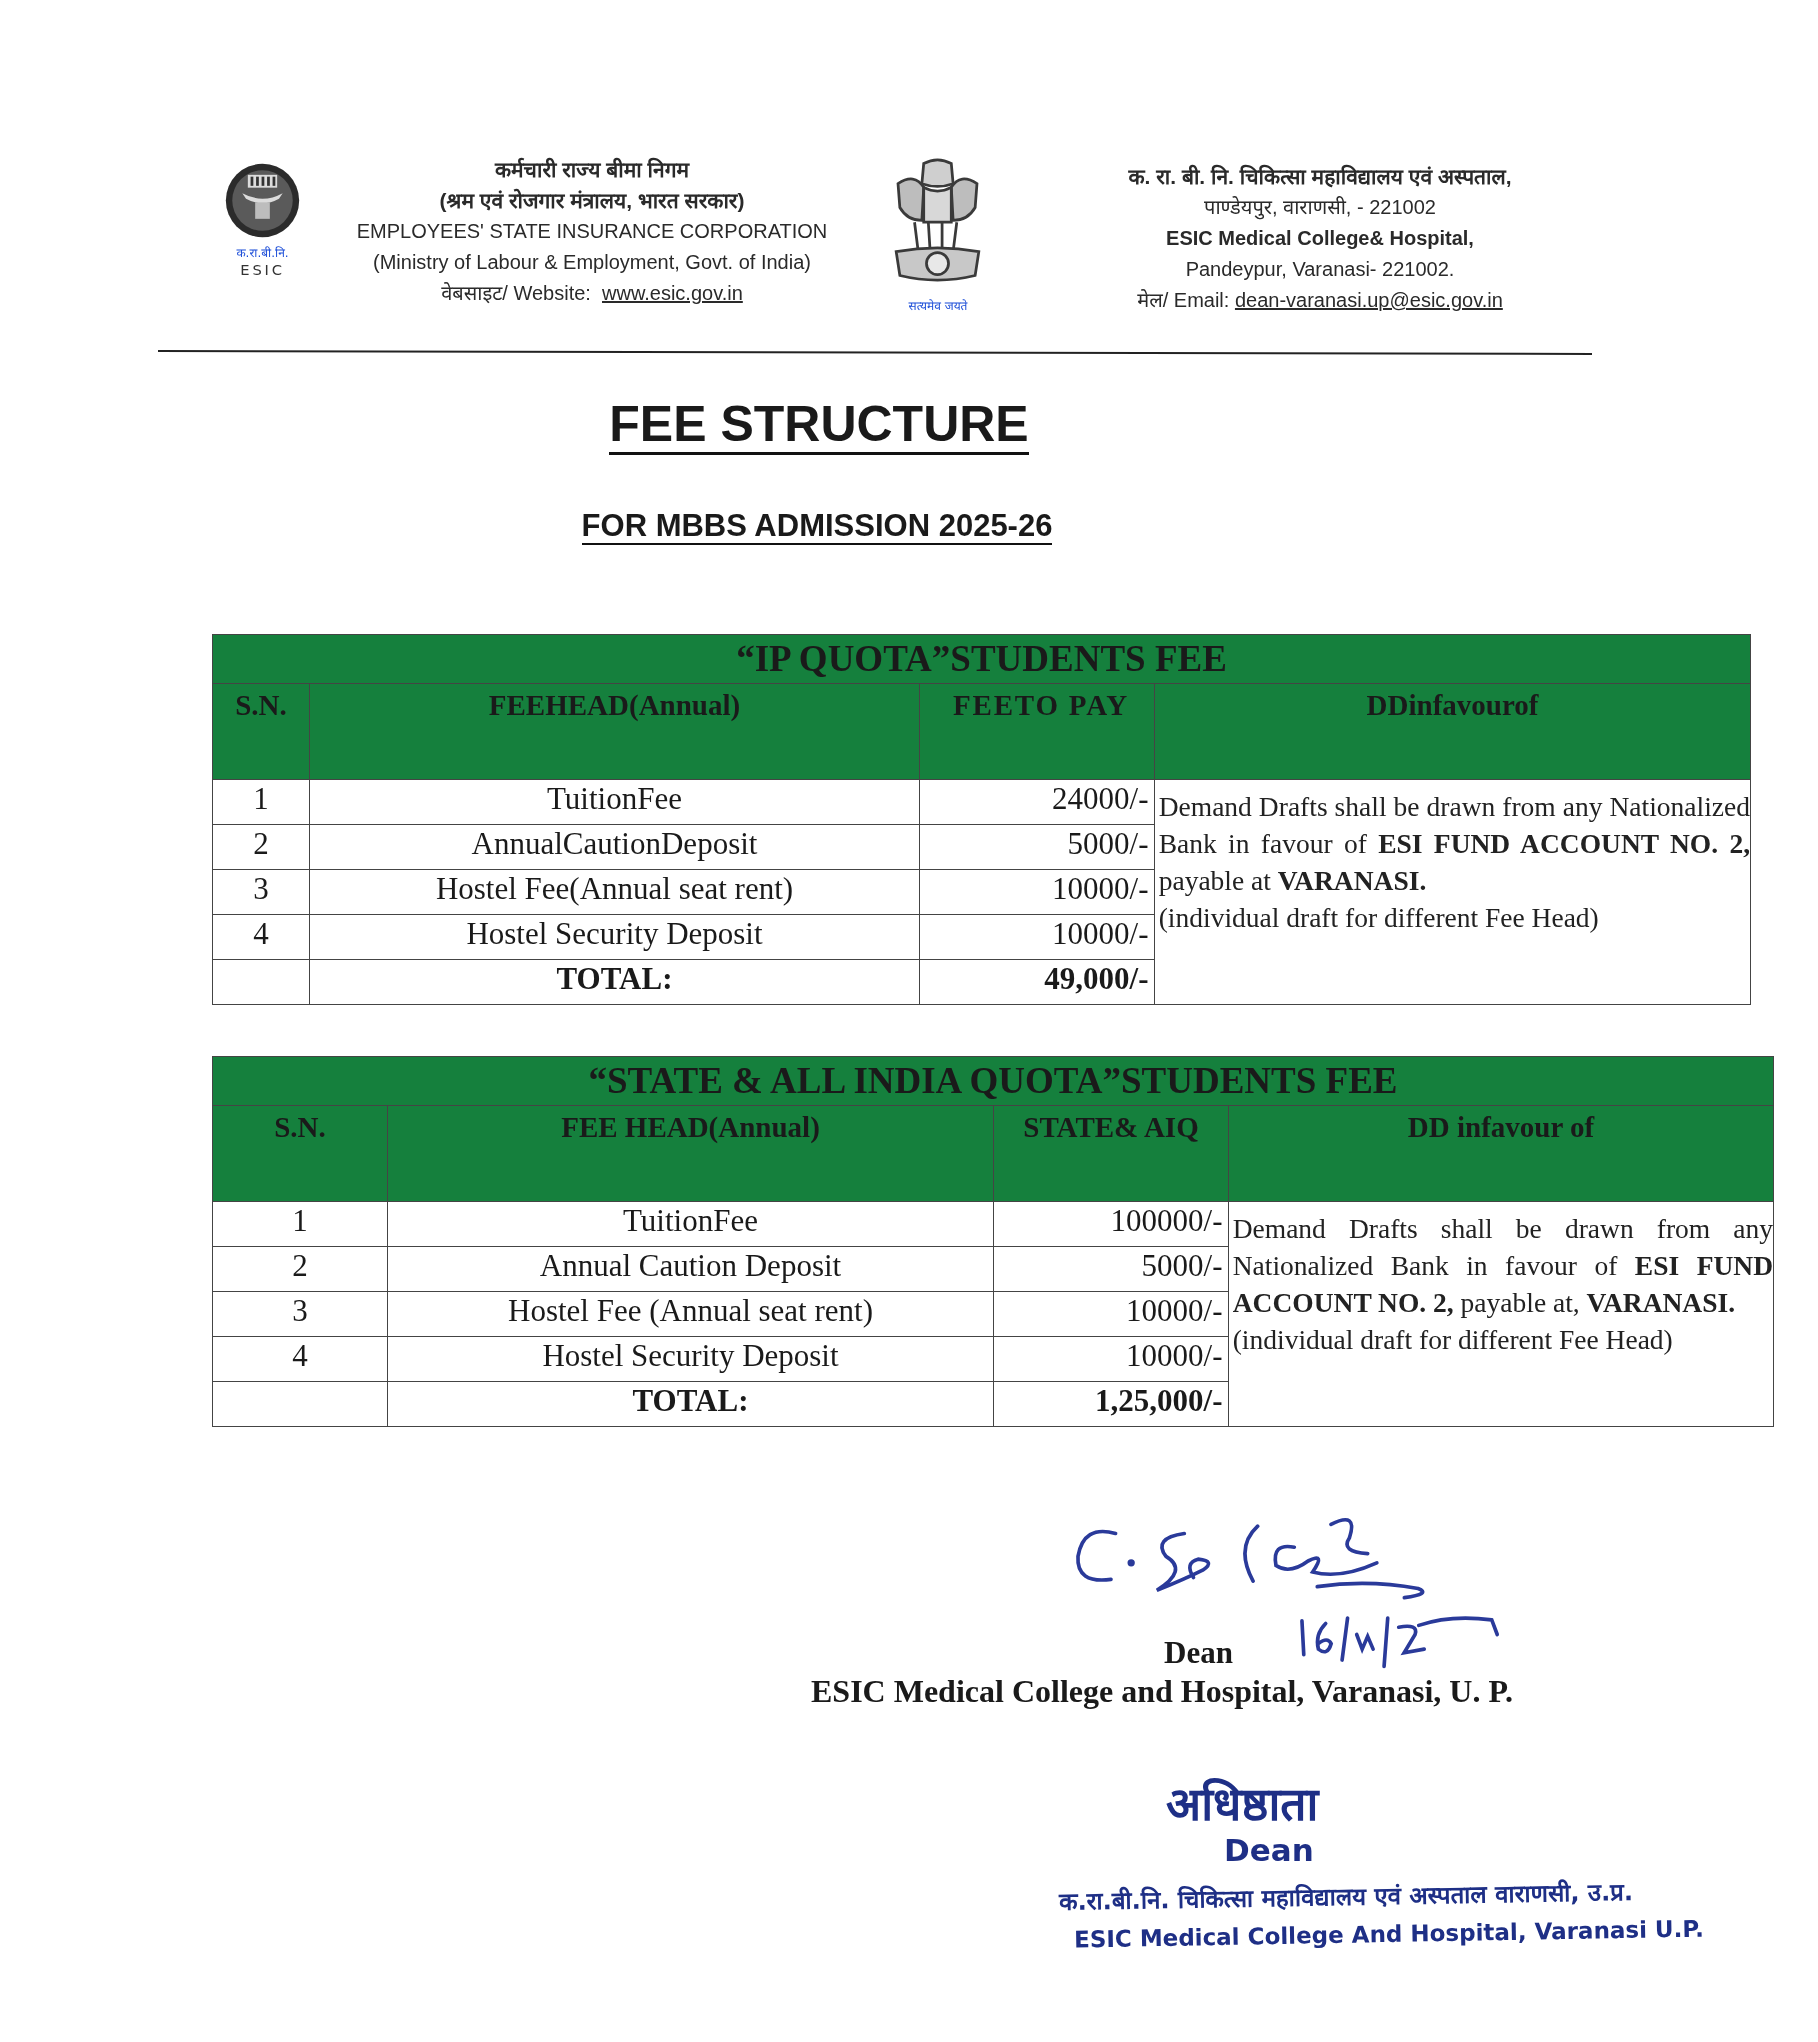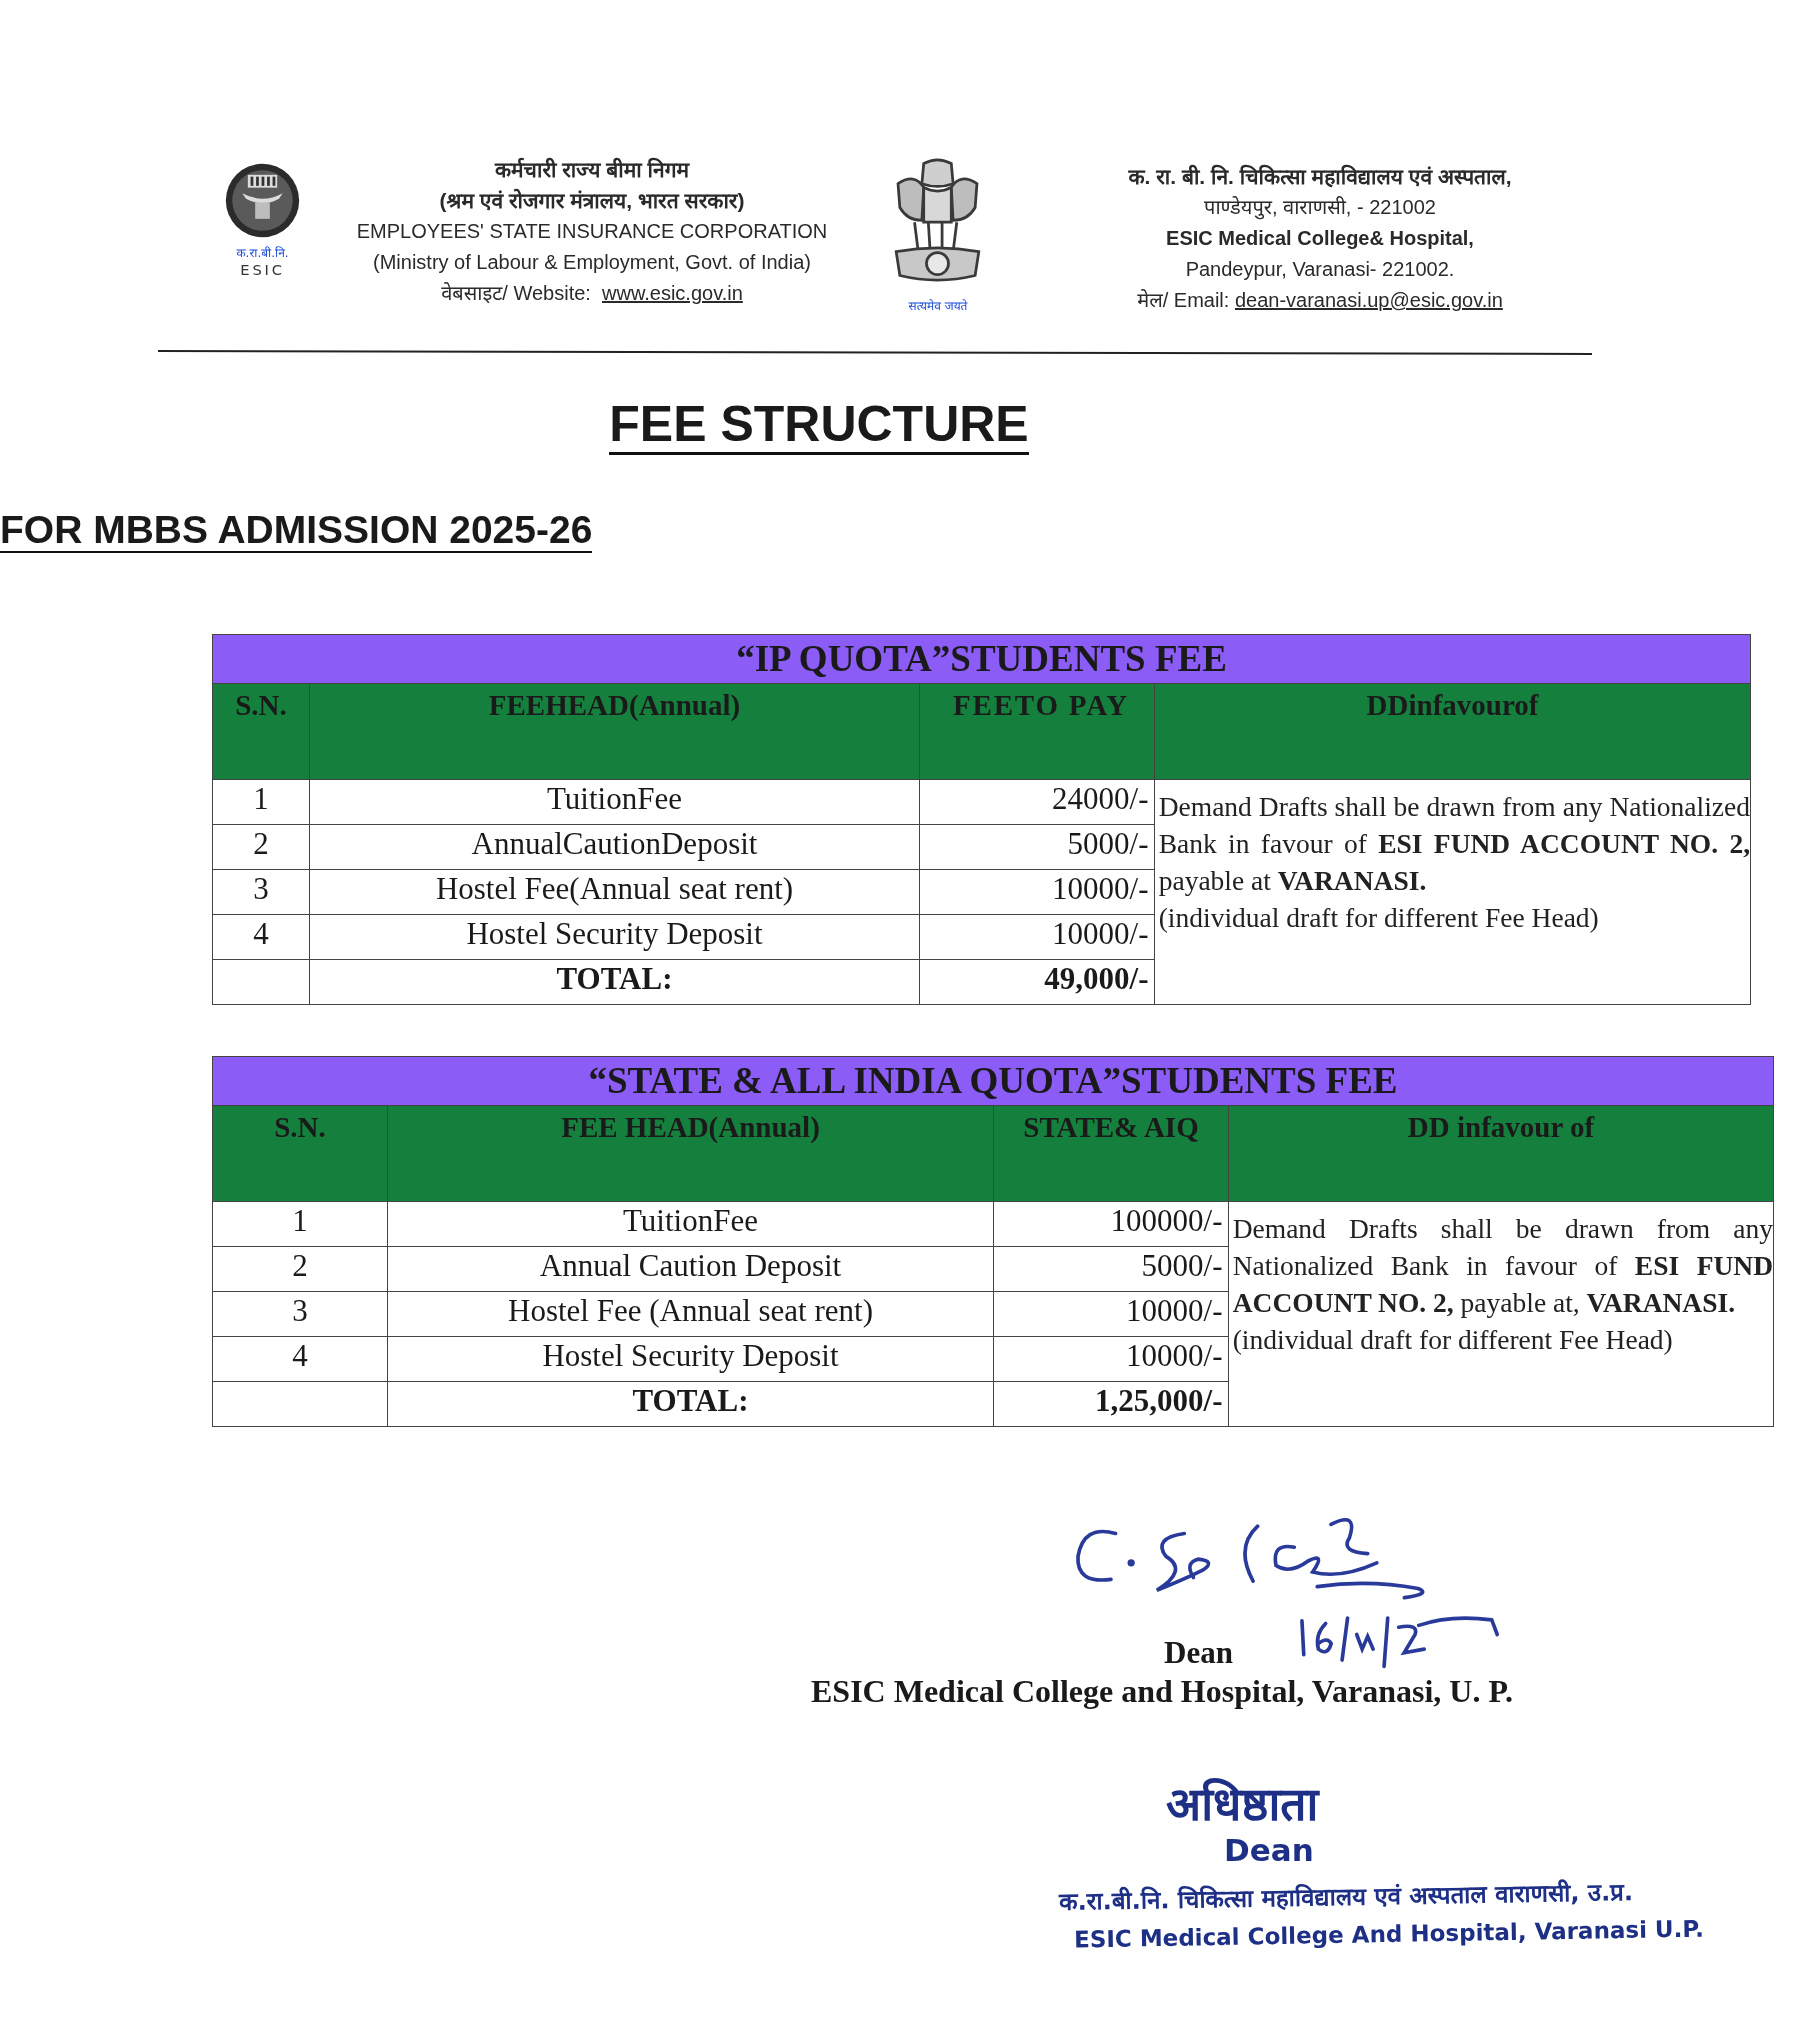--- a/index.html
+++ b/index.html
@@ -34,8 +34,8 @@
   }
   .title span { border-bottom: 3.7px solid #111; padding-bottom: 0px; }
   .subtitle {
-    left: 0; width: 1634px; top: 508px; 
-    font-family: "Liberation Sans", sans-serif; font-weight: bold; font-size: 39px;
+    left: 0; width: 1634px; top: 508px; text-align: center;
+    font-family: "Liberation Sans", sans-serif; font-weight: bold; font-size: 31px;
   }
   .subtitle span { border-bottom: 2.8px solid #111; }
 

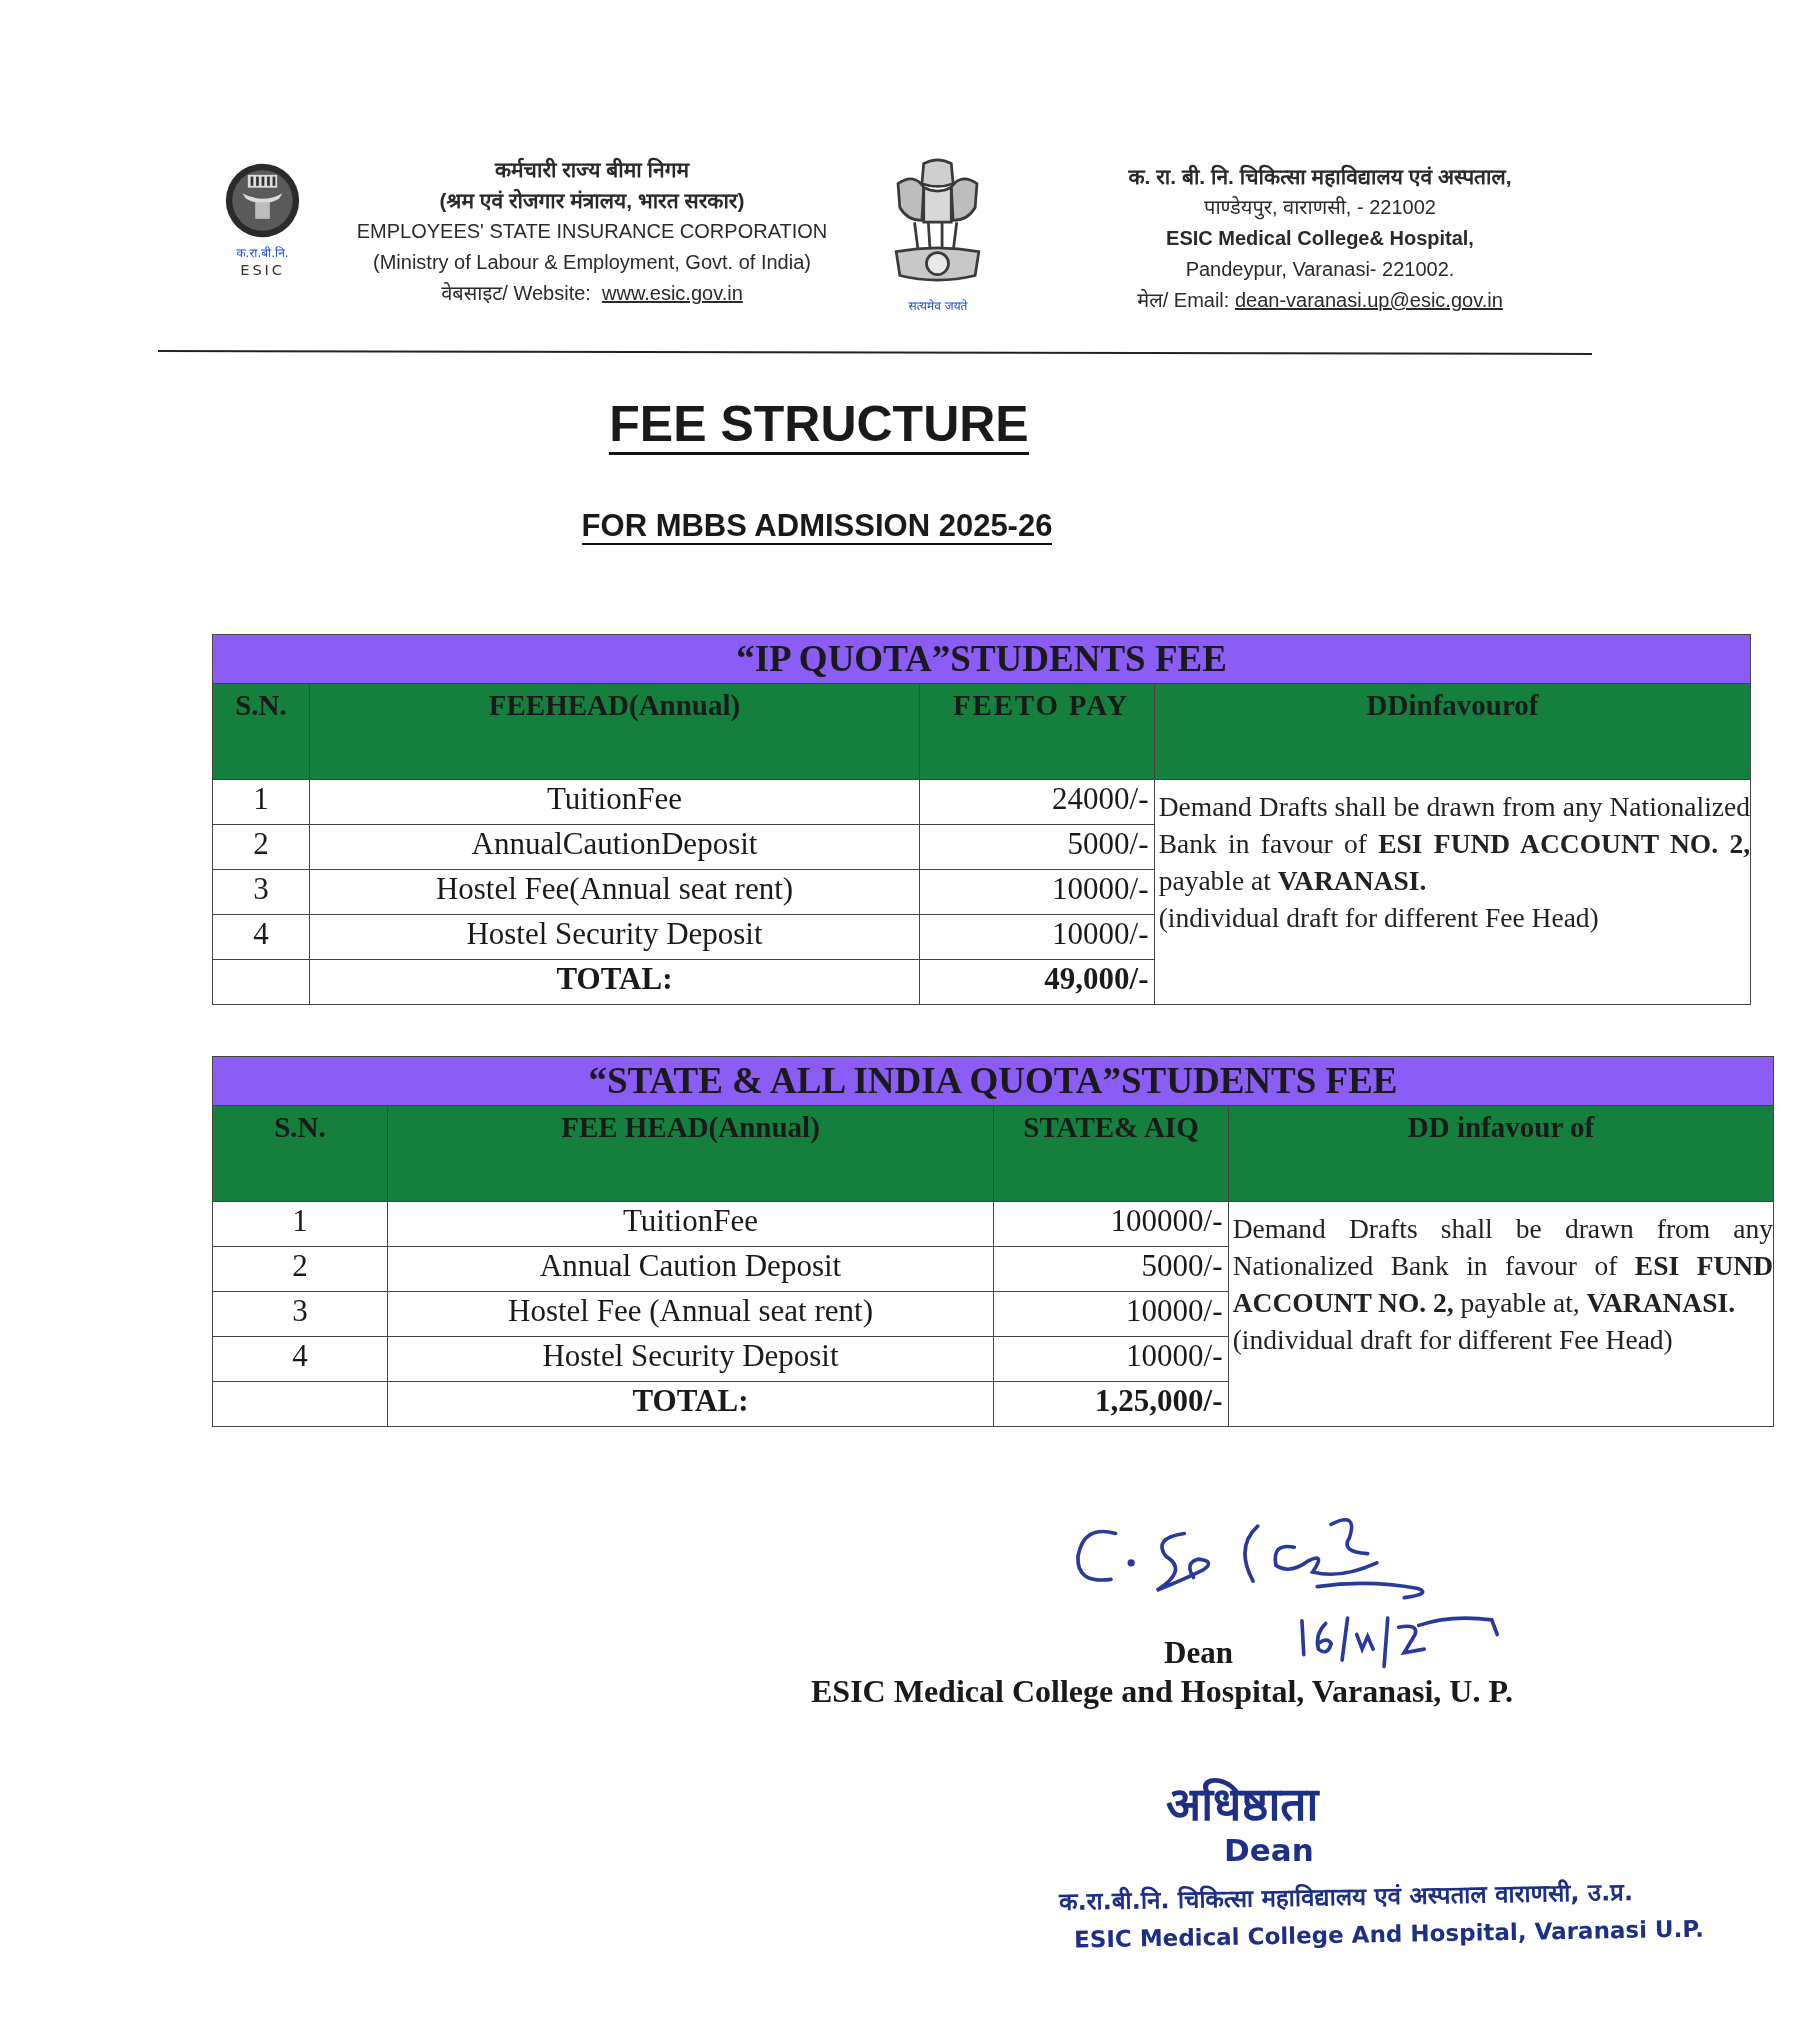--- a/index.html
+++ b/index.html
@@ -46,7 +46,7 @@
   }
   table.fee td, table.fee th { border: 1.8px solid #444; padding: 0 5.5px; vertical-align: top; }
   table.fee .cap th {
-    background: #8b5cf6; font-size: 37px; font-weight: bold; text-align: center; height: 48px; line-height: 48px;
+    background: #15803d; font-size: 37px; font-weight: bold; text-align: center; height: 48px; line-height: 48px;
     padding: 0;
   }
   table.fee .hdr th { background: #15803d; font-size: 29px; font-weight: bold; height: 88px; line-height: 29px; padding-top: 7.3px; }

